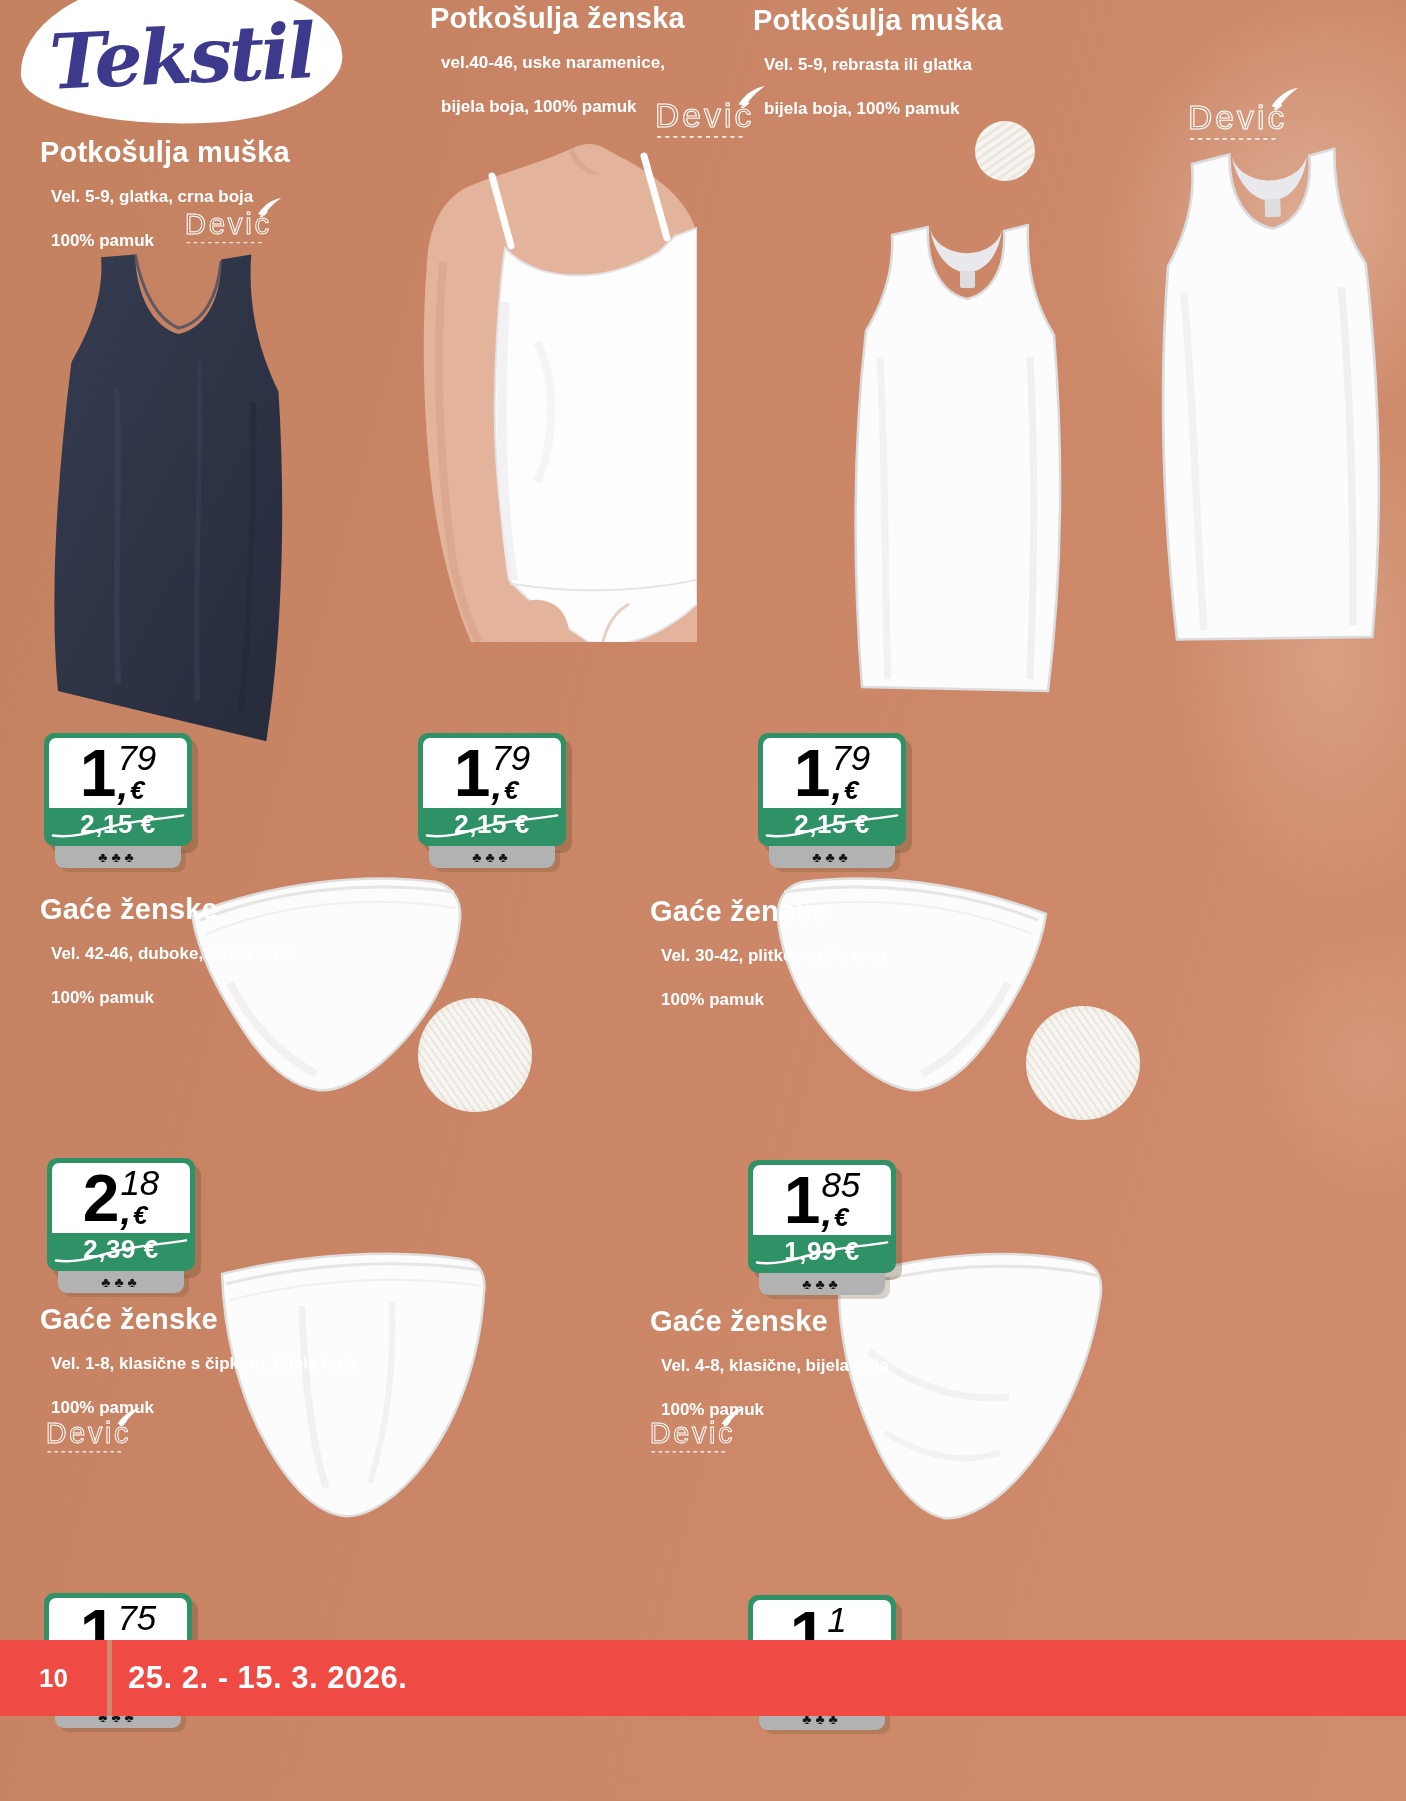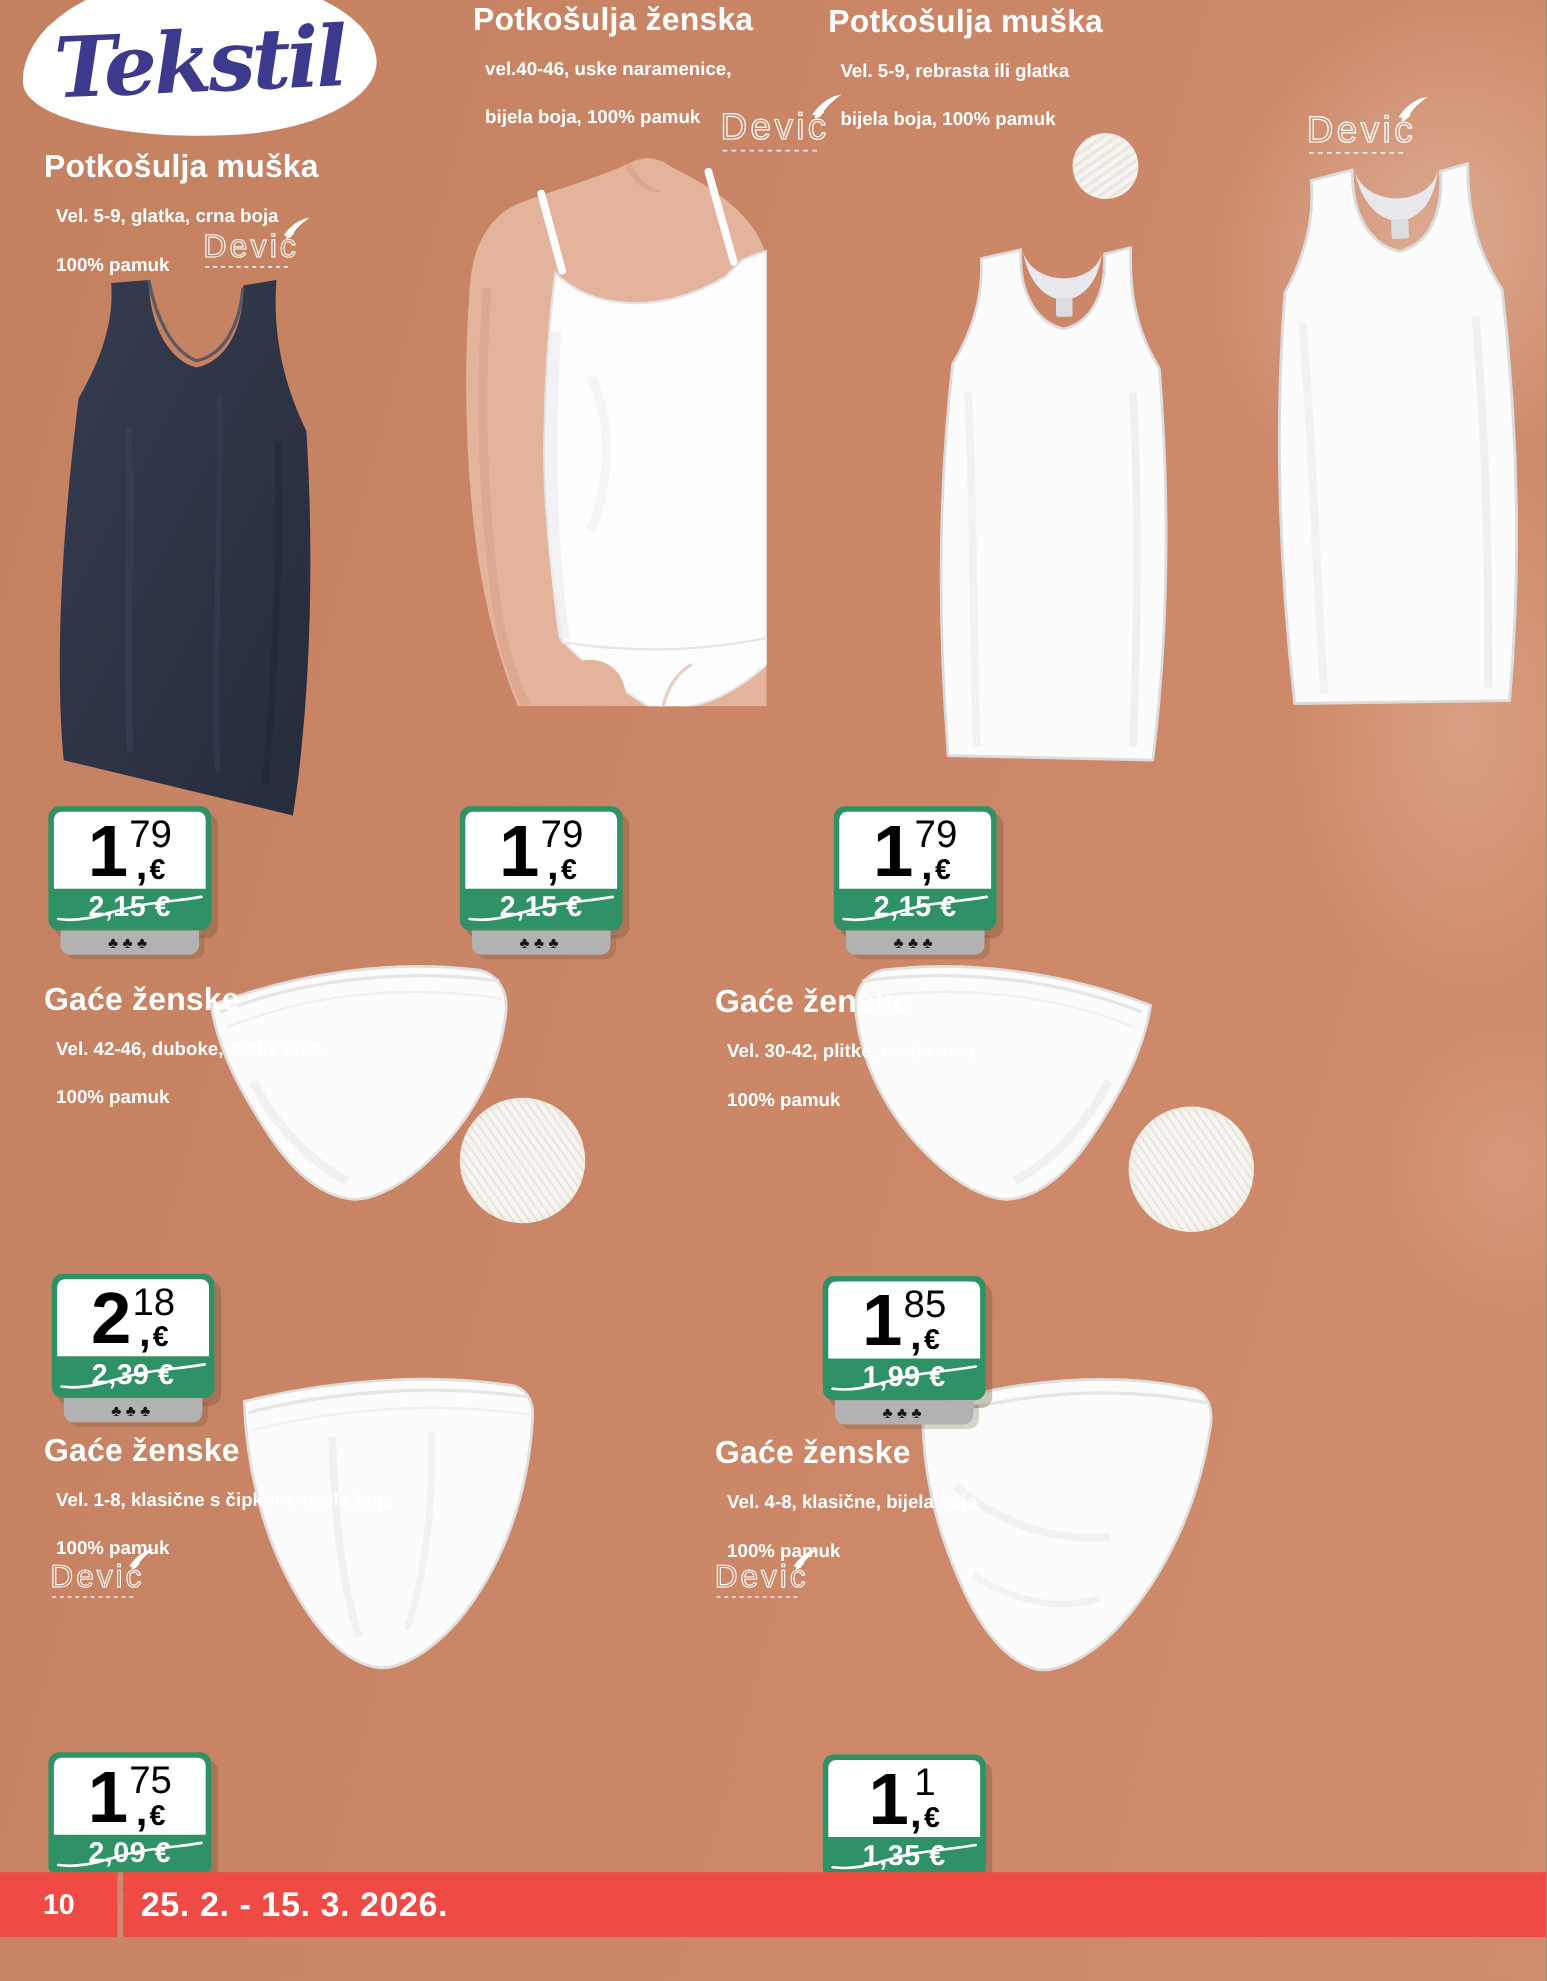--- a/index.html
+++ b/index.html
@@ -62,7 +62,7 @@
     display:flex; align-items:center; justify-content:center; color:#000;
   }
   .pt-int { font-size:66px; font-weight:700; line-height:1; letter-spacing:-3px; }
-  .pt-col { display:flex; flex-direction:column; align-items:center; margin-left:4px; }
+  .pt-col { display:flex; flex-direction:column; align-items:flex-start; margin-left:4px;font-style:italic; }
   .pt-cents { font-size:35px; font-weight:400; line-height:1; }
   .pt-ce { display:flex; align-items:baseline; margin-top:-2px; }
   .pt-comma { font-size:38px; font-weight:700; line-height:0.7; }

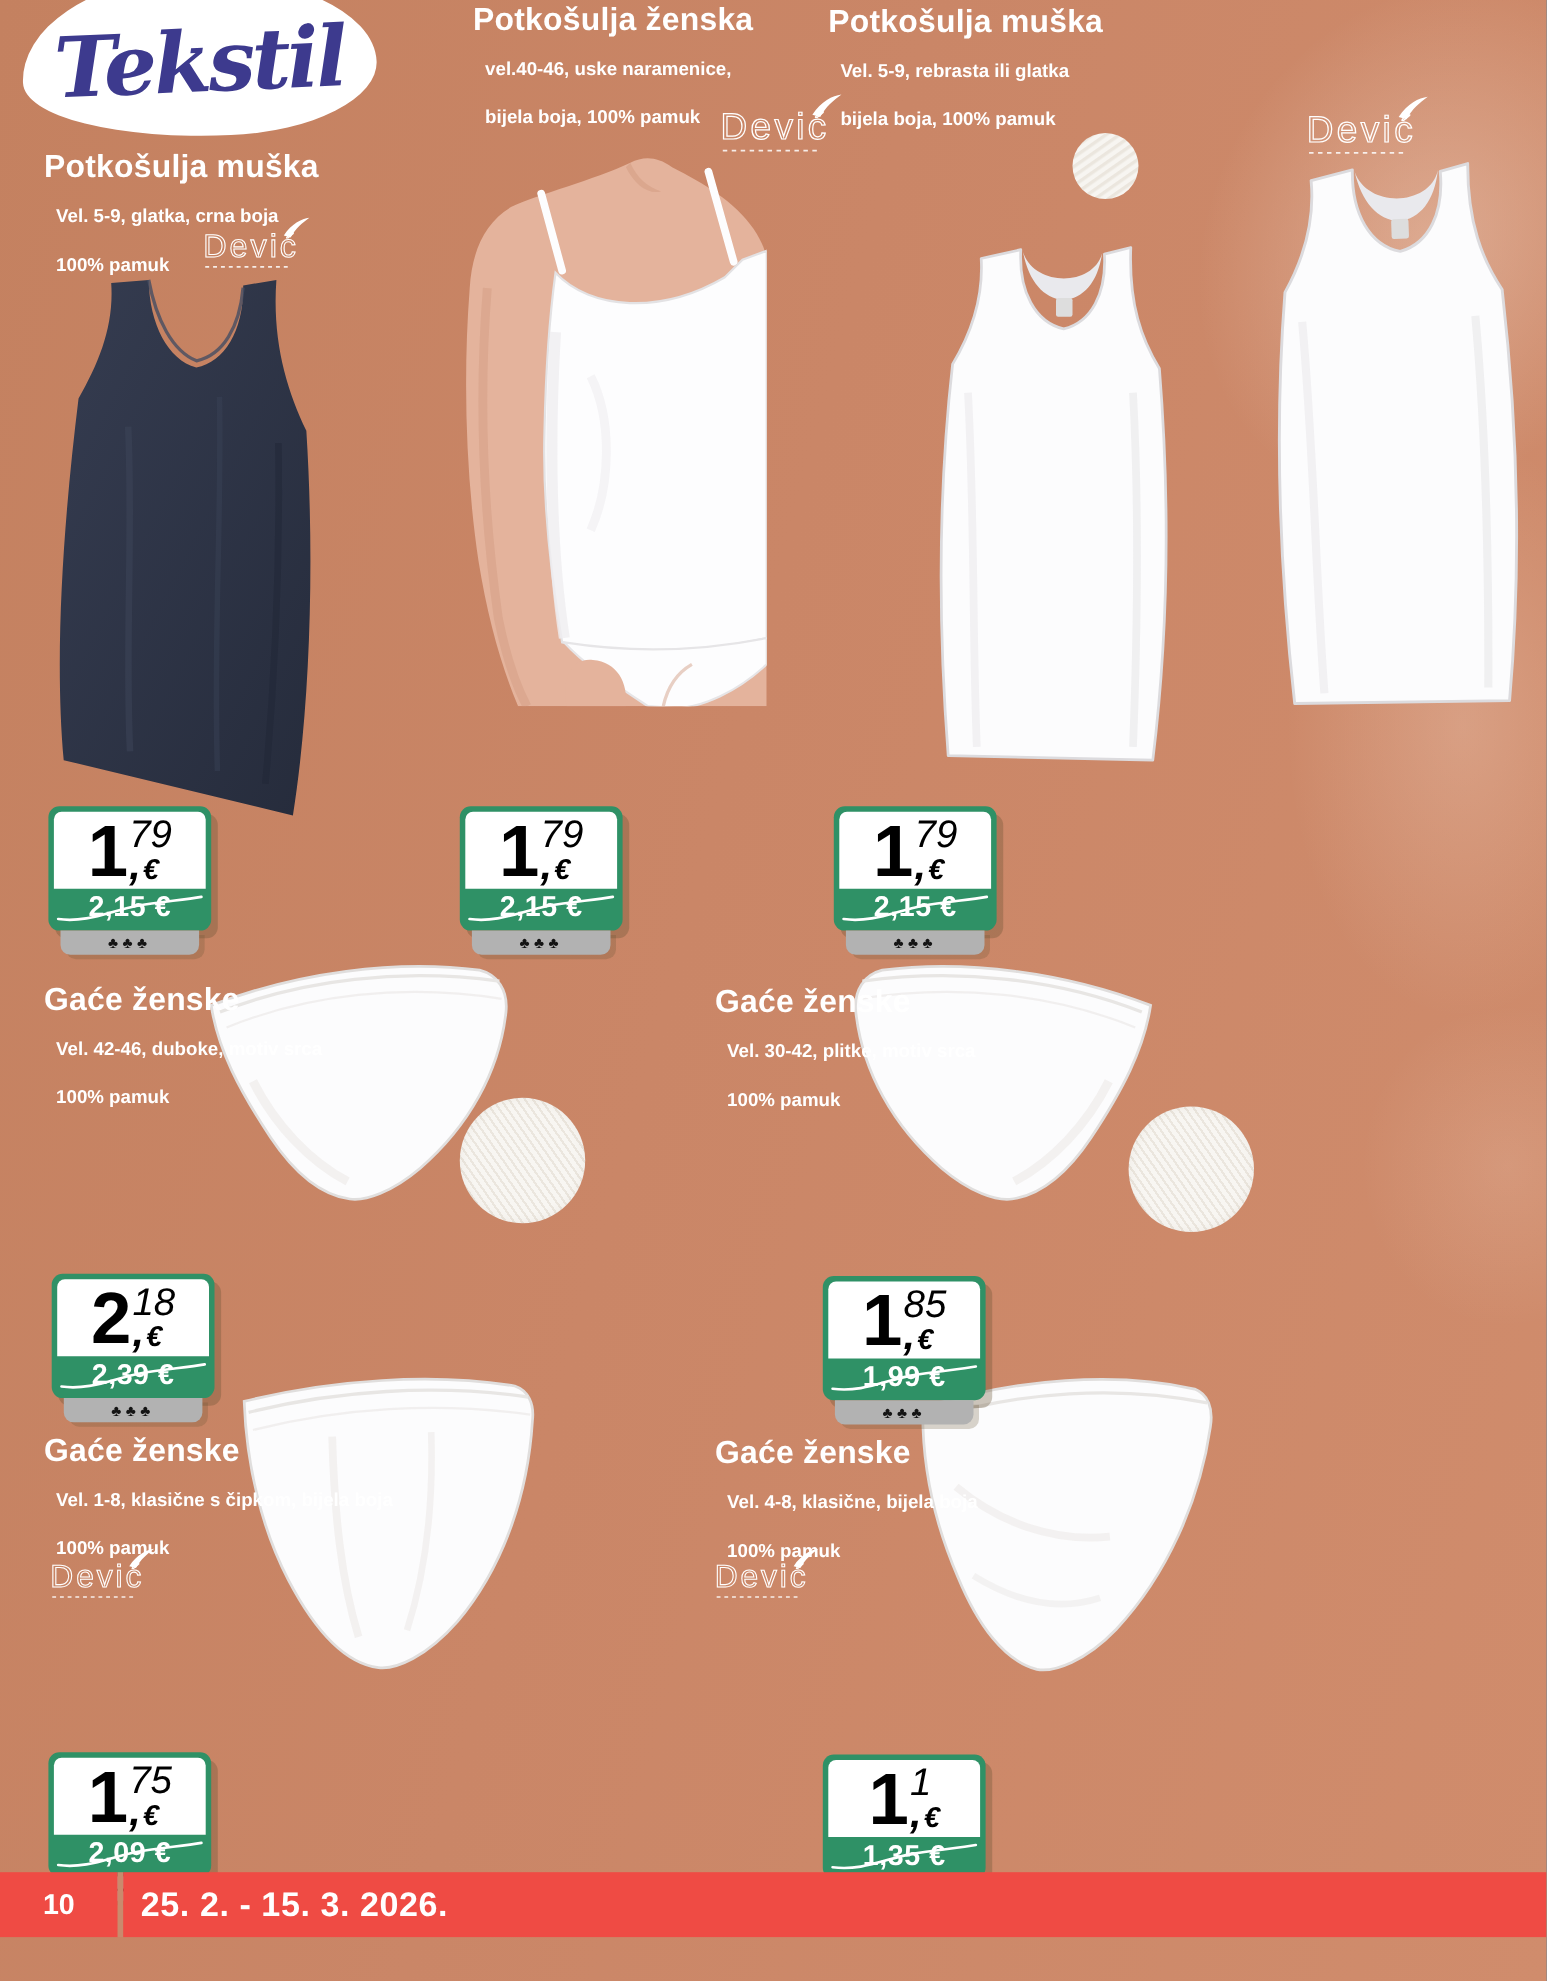--- a/index.html
+++ b/index.html
@@ -80,7 +80,7 @@
   }
 
   
-  .footer { position:absolute; left:0; top:1702px; width:1406px; height:59px; display:flex; z-index:8; }
+  .footer { position:absolute; left:0; top:1640px; width:1406px; height:76px; display:flex; z-index:8; }
   .footer-page {
     width:107px; background:#ef4b44; color:#fff; font-size:26px; font-weight:700;
     display:flex; align-items:center; justify-content:center;

